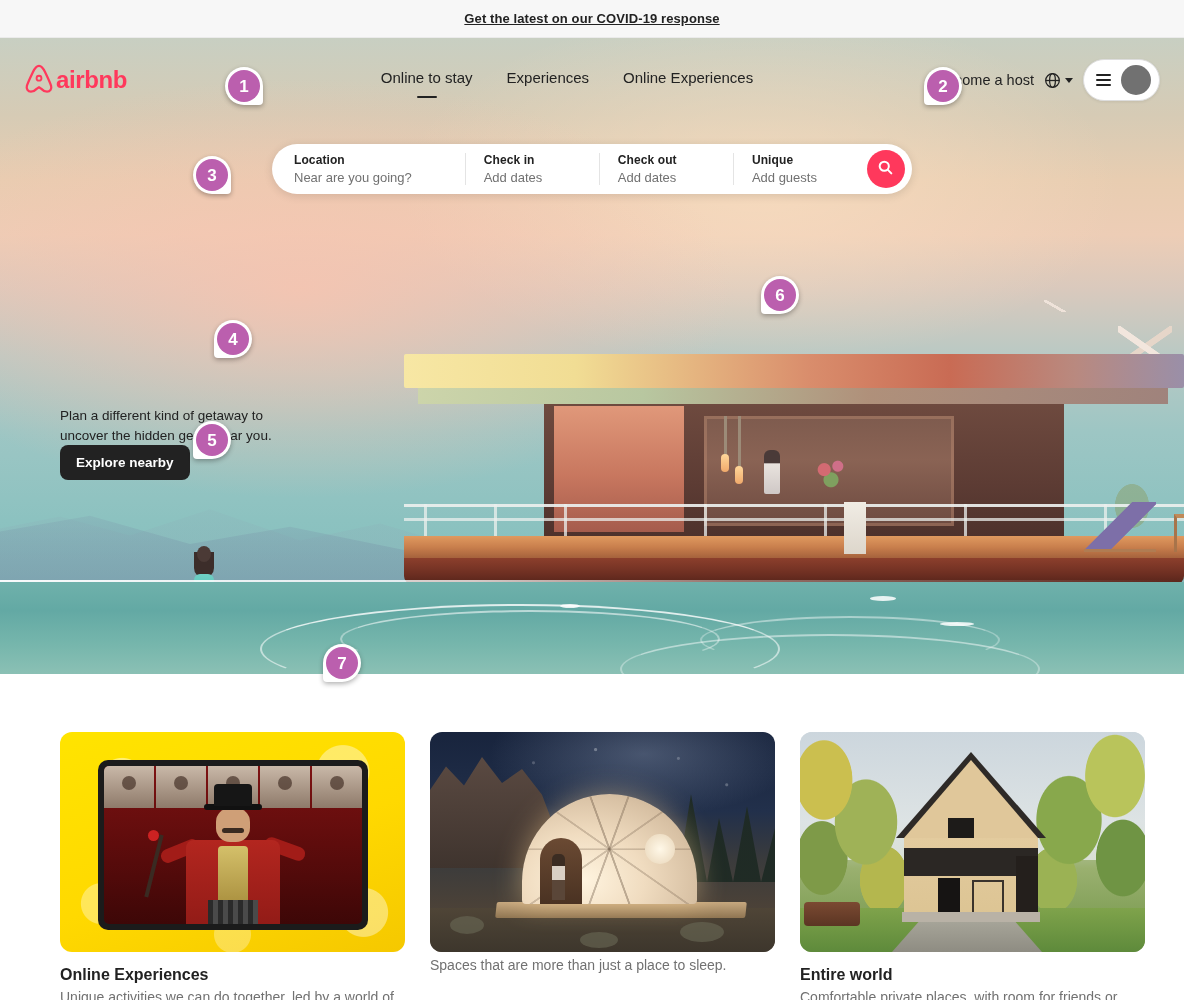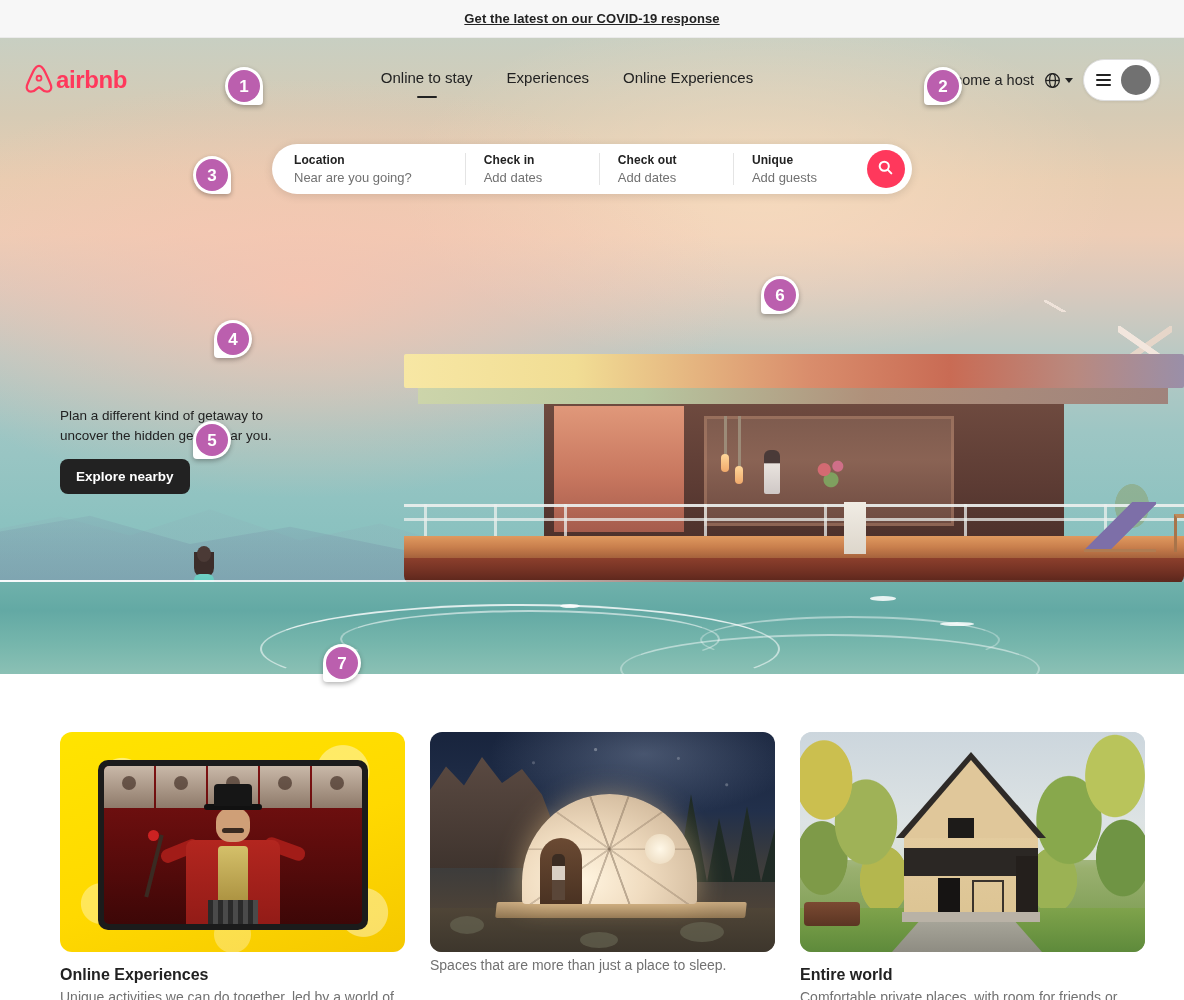--- a/index.html
+++ b/index.html
@@ -221,7 +221,7 @@
   .hero-title { font-size:38px; font-weight:700; color:#222; letter-spacing:-.8px; }
   .hero-sub { font-size:13.5px; color:#222; line-height:1.45; margin-top:12px; width:222px; }
   .hero-btn {
-    display:inline-block; margin-top:14px; background:#222; color:#fff;
+    display:inline-block; background:#222; color:#fff;
     font-size:13.5px; font-weight:700; padding:10px 16px; border-radius:8px;
     border:none; cursor:pointer;
   }

